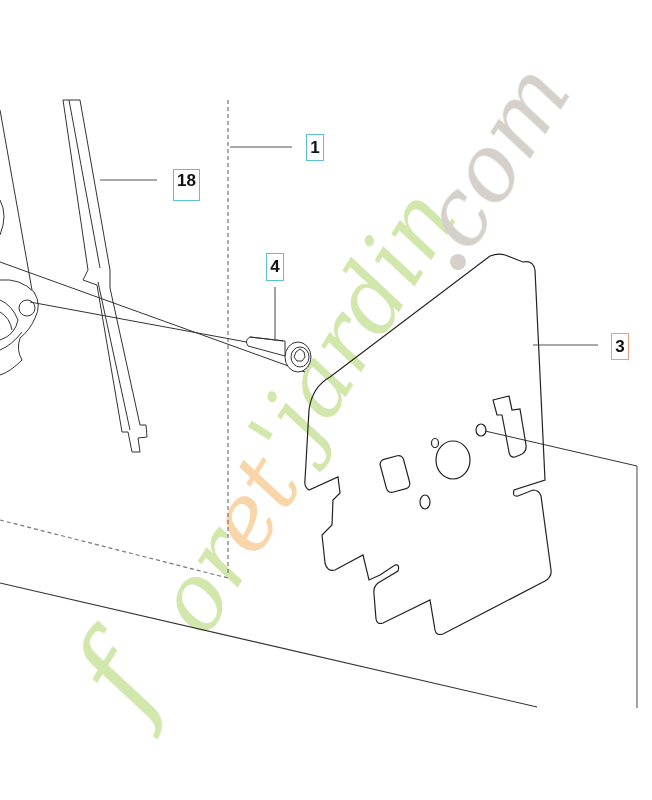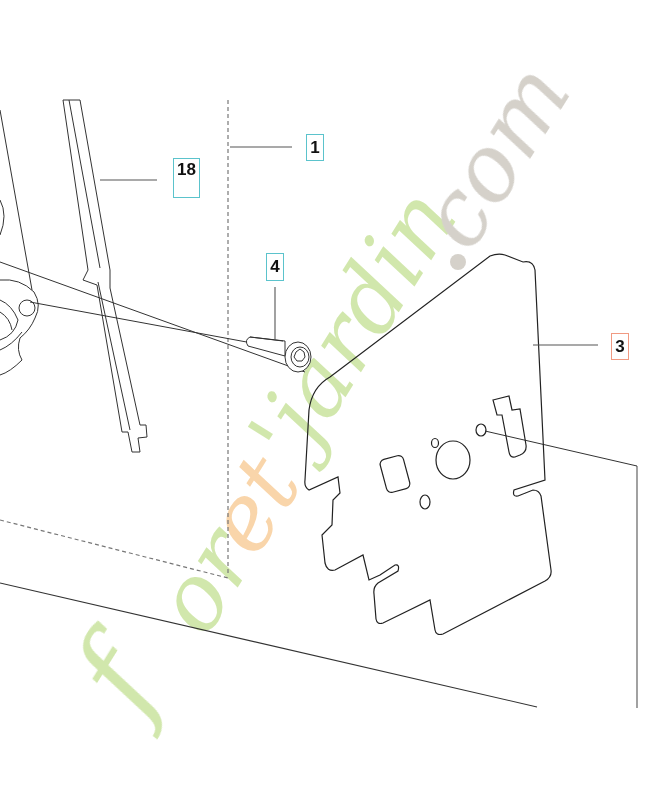--- a/index.html
+++ b/index.html
@@ -100,7 +100,7 @@
   </svg>
 
   <div class="callout" style="left:306px; top:134px; width:18px; height:27px; line-height:25px;">1</div>
-  <div class="callout" style="left:173px; top:158px; width:27px; height:40px;">18</div>
+  <div class="callout" style="left:173px; top:169px; width:27px; height:32px;">18</div>
   <div class="callout" style="left:266px; top:253px; width:18px; height:28px; line-height:26px;">4</div>
   <div class="callout highlight" style="left:611px; top:333px; width:18px; height:27px; line-height:25px;">3</div>
 

